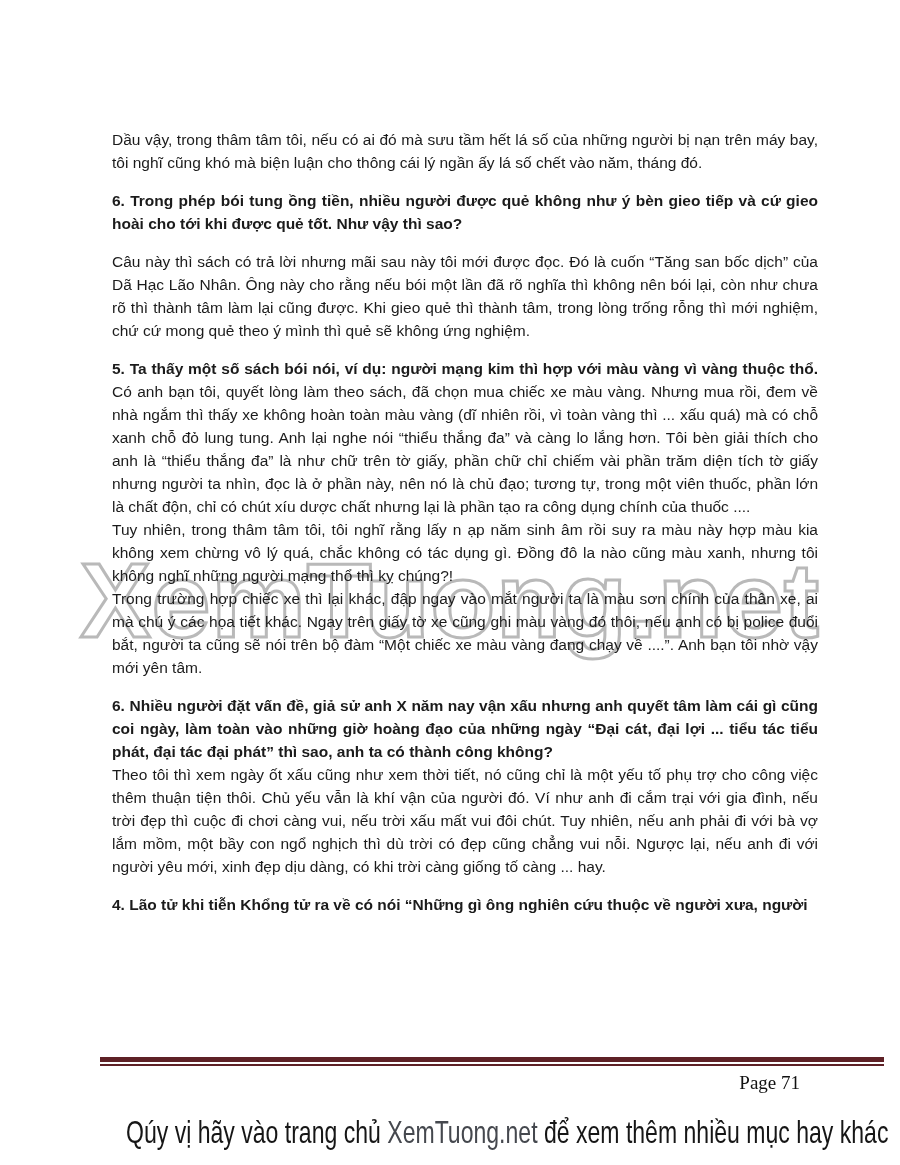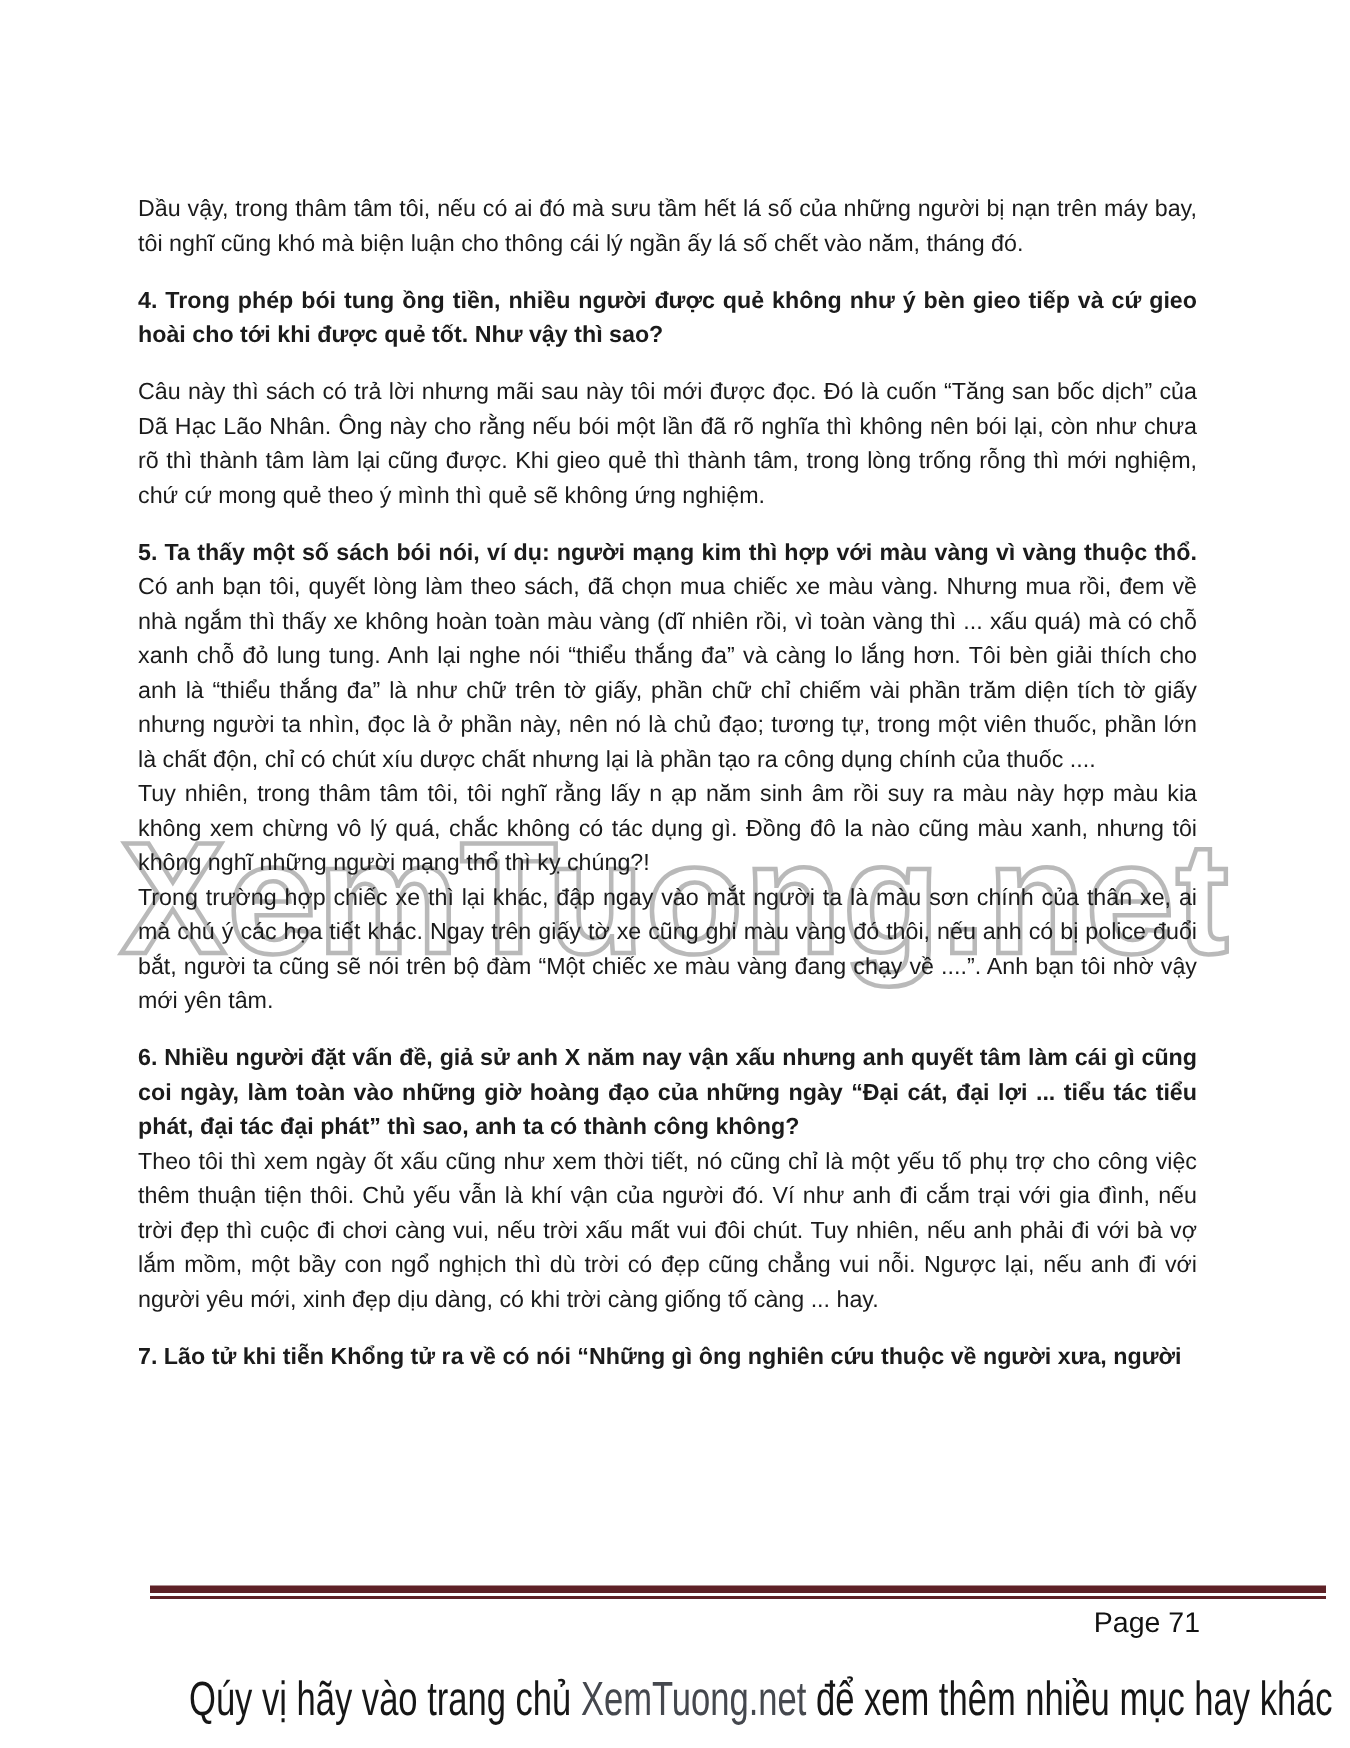--- a/index.html
+++ b/index.html
@@ -16,7 +16,7 @@
   
   .content {
     position: absolute;
-    left: 92px; top: 128px; width: 706px;
+    left: 112px; top: 128px; width: 706px;
     font-size: 15.5px; line-height: 23px;
     color: #1b1b1b;
     text-align: justify;

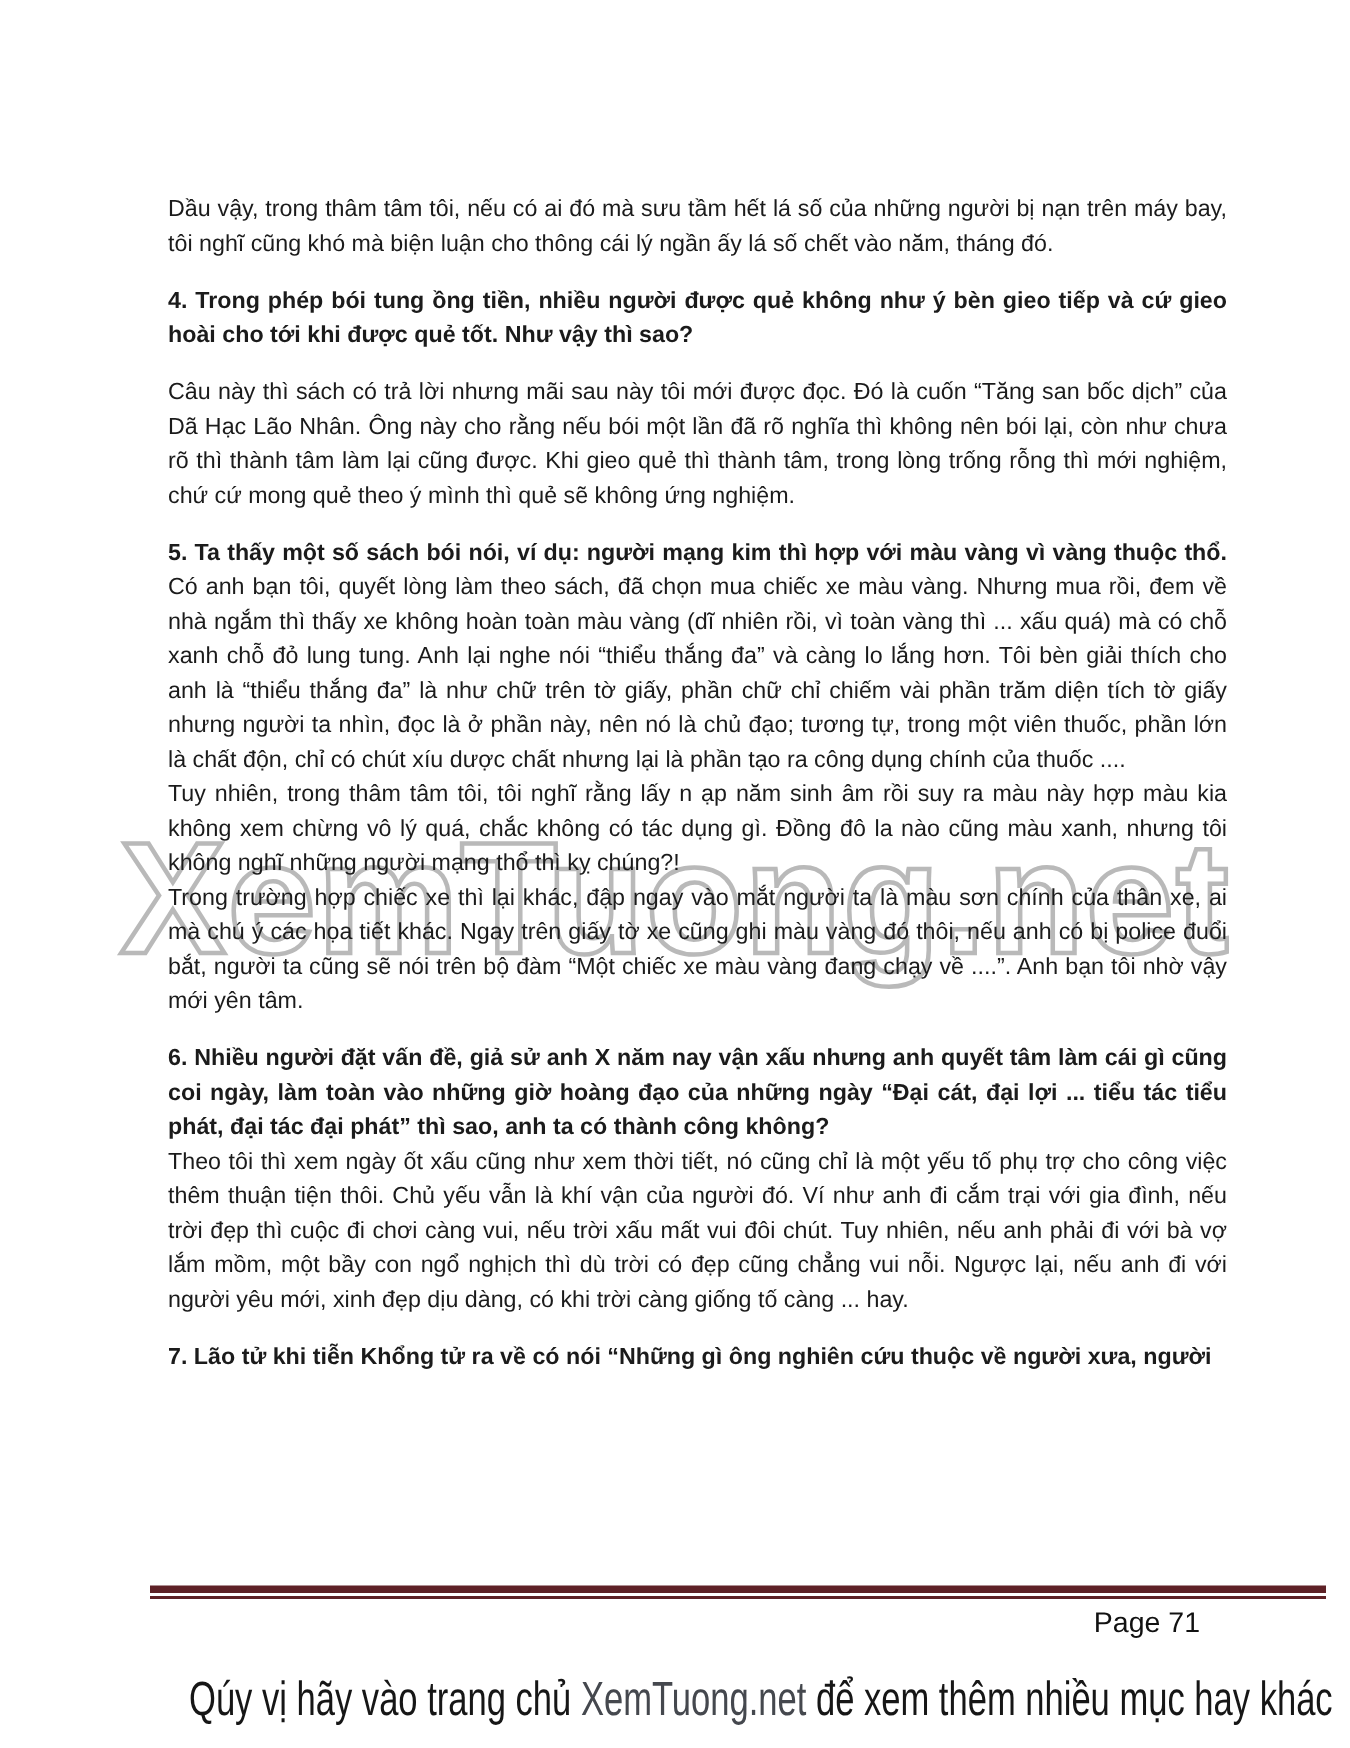--- a/index.html
+++ b/index.html
@@ -87,7 +87,7 @@
 
   <div class="content">
     <p><span class="b"></span><span>Dầu vậy, trong thâm tâm tôi, nếu có ai đó mà sưu tầm hết lá số của những người bị nạn trên máy bay, tôi nghĩ cũng khó mà biện luận cho thông cái lý ngần ấy lá số chết vào năm, tháng đó.</span></p>
-    <p class="gap"><span class="b">4. Trong phép bói tung ồng tiền, nhiều người được quẻ không như ý bèn gieo tiếp và cứ gieo hoài cho tới khi được quẻ tốt. Như vậy thì sao?</span><span></span></p>
+    <p class="gap"><span class="b">6. Trong phép bói tung ồng tiền, nhiều người được quẻ không như ý bèn gieo tiếp và cứ gieo hoài cho tới khi được quẻ tốt. Như vậy thì sao?</span><span></span></p>
     <p class="gap"><span class="b"></span><span>Câu này thì sách có trả lời nhưng mãi sau này tôi mới được đọc. Đó là cuốn “Tăng san bốc dịch” của Dã Hạc Lão Nhân. Ông này cho rằng nếu bói một lần đã rõ nghĩa thì không nên bói lại, còn như chưa rõ thì thành tâm làm lại cũng được. Khi gieo quẻ thì thành tâm, trong lòng trống rỗng thì mới nghiệm, chứ cứ mong quẻ theo ý mình thì quẻ sẽ không ứng nghiệm.</span></p>
     <p class="gap"><span class="b">5. Ta thấy một số sách bói nói, ví dụ: người mạng kim thì hợp với màu vàng vì vàng thuộc thổ.</span><span> Có anh bạn tôi, quyết lòng làm theo sách, đã chọn mua chiếc xe màu vàng. Nhưng mua rồi, đem về nhà ngắm thì thấy xe không hoàn toàn màu vàng (dĩ nhiên rồi, vì toàn vàng thì ... xấu quá) mà có chỗ xanh chỗ đỏ lung tung. Anh lại nghe nói “thiểu thắng đa” và càng lo lắng hơn. Tôi bèn giải thích cho anh là “thiểu thắng đa” là như chữ trên tờ giấy, phần chữ chỉ chiếm vài phần trăm diện tích tờ giấy nhưng người ta nhìn, đọc là ở phần này, nên nó là chủ đạo; tương tự, trong một viên thuốc, phần lớn là chất độn, chỉ có chút xíu dược chất nhưng lại là phần tạo ra công dụng chính của thuốc ....</span></p>
     <p><span class="b"></span><span>Tuy nhiên, trong thâm tâm tôi, tôi nghĩ rằng lấy n ạp năm sinh âm rồi suy ra màu này hợp màu kia không xem chừng vô lý quá, chắc không có tác dụng gì. Đồng đô la nào cũng màu xanh, nhưng tôi không nghĩ những người mạng thổ thì kỵ chúng?!</span></p>

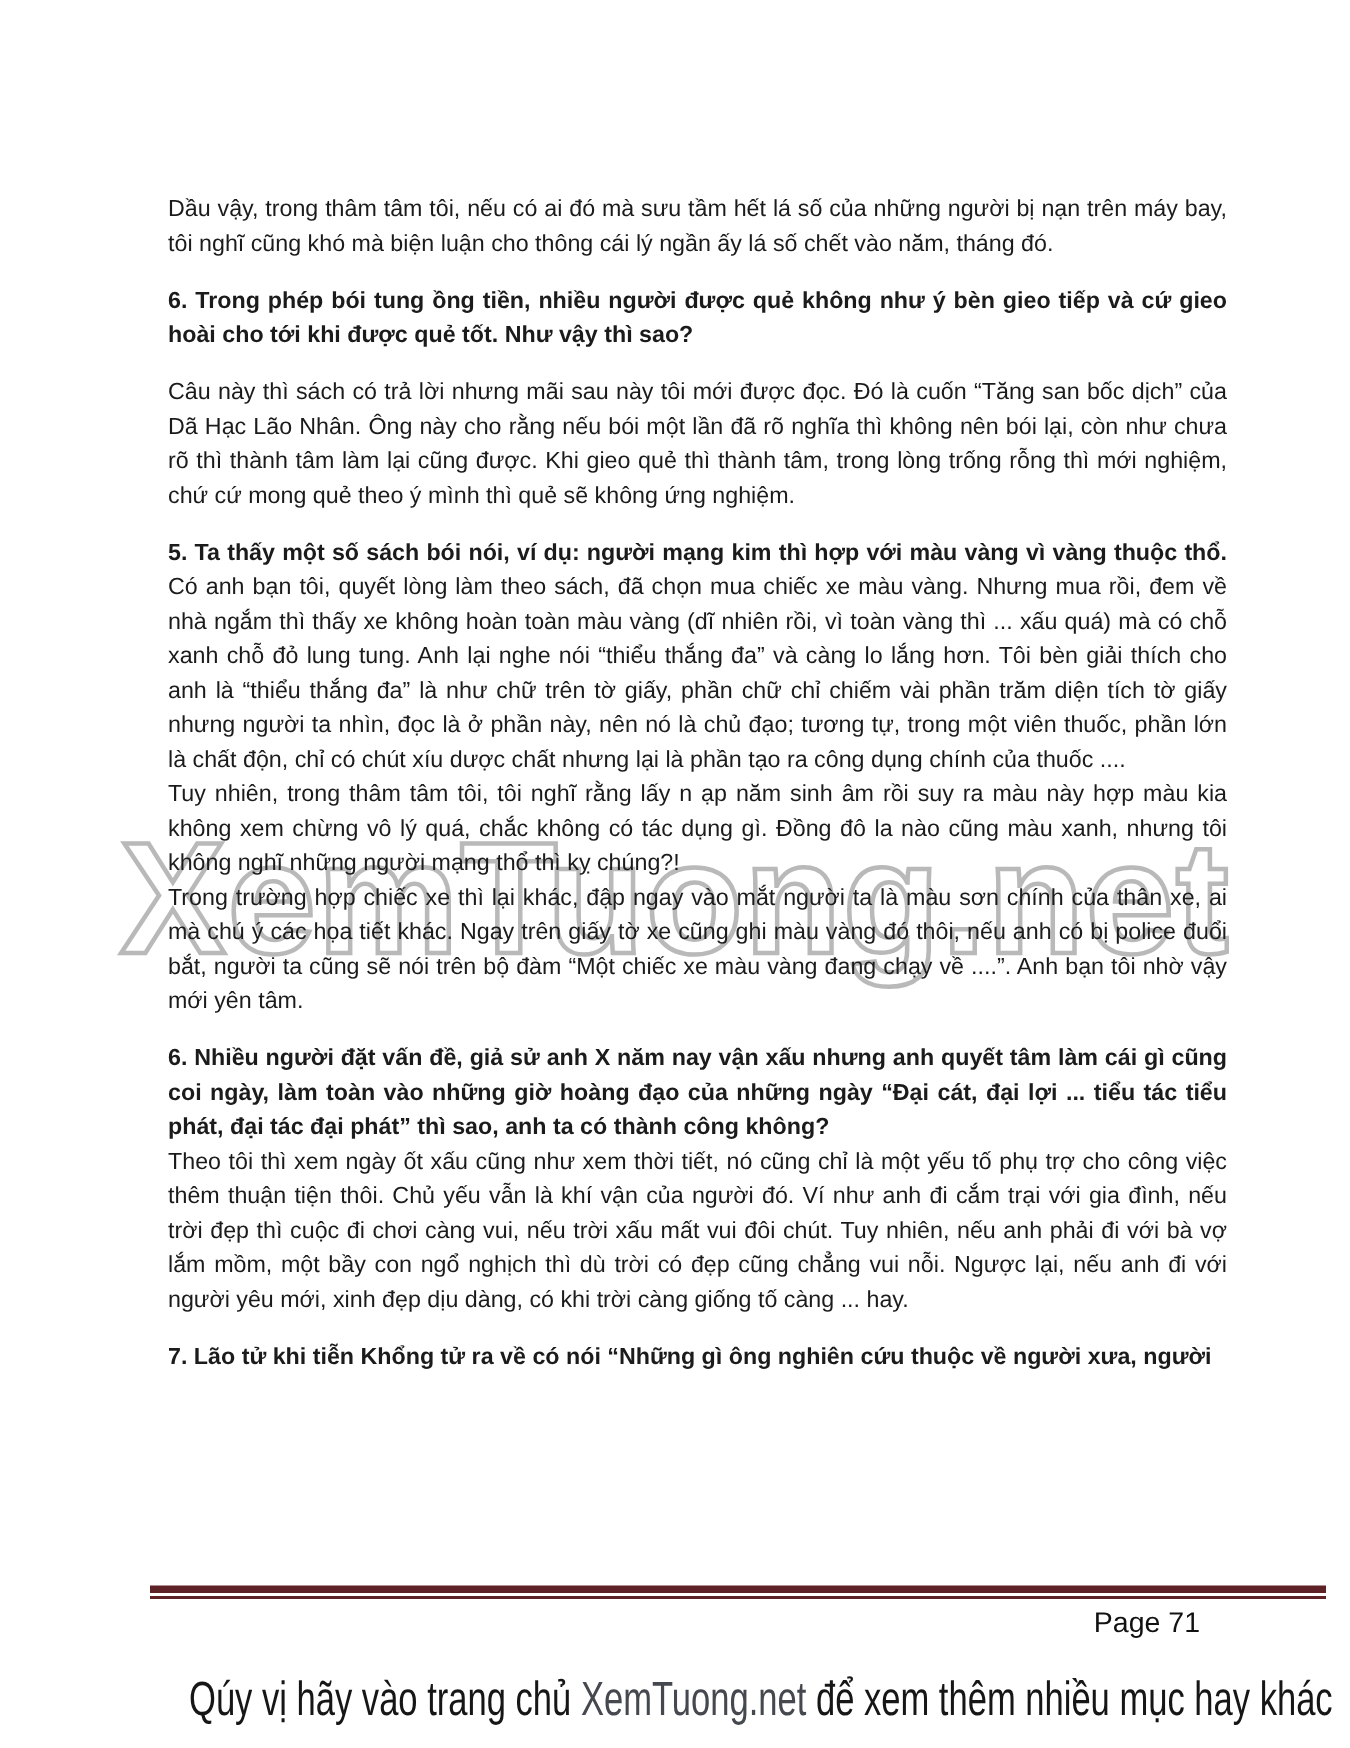--- a/index.html
+++ b/index.html
@@ -94,7 +94,7 @@
     <p><span class="b"></span><span>Trong trường hợp chiếc xe thì lại khác, đập ngay vào mắt người ta là màu sơn chính của thân xe, ai mà chú ý các họa tiết khác. Ngay trên giấy tờ xe cũng ghi màu vàng đó thôi, nếu anh có bị police đuổi bắt, người ta cũng sẽ nói trên bộ đàm “Một chiếc xe màu vàng đang chạy về ....”. Anh bạn tôi nhờ vậy mới yên tâm.</span></p>
     <p class="gap"><span class="b">6. Nhiều người đặt vấn đề, giả sử anh X năm nay vận xấu nhưng anh quyết tâm làm cái gì cũng coi ngày, làm toàn vào những giờ hoàng đạo của những ngày “Đại cát, đại lợi ... tiểu tác tiểu phát, đại tác đại phát” thì sao, anh ta có thành công không?</span><span></span></p>
     <p><span class="b"></span><span>Theo tôi thì xem ngày ốt xấu cũng như xem thời tiết, nó cũng chỉ là một yếu tố phụ trợ cho công việc thêm thuận tiện thôi. Chủ yếu vẫn là khí vận của người đó. Ví như anh đi cắm trại với gia đình, nếu trời đẹp thì cuộc đi chơi càng vui, nếu trời xấu mất vui đôi chút. Tuy nhiên, nếu anh phải đi với bà vợ lắm mồm, một bầy con ngổ nghịch thì dù trời có đẹp cũng chẳng vui nỗi. Ngược lại, nếu anh đi với người yêu mới, xinh đẹp dịu dàng, có khi trời càng giống tố càng ... hay.</span></p>
-    <p class="gap"><span class="b">7. Lão tử khi tiễn Khổng tử ra về có nói “Những gì ông nghiên cứu thuộc về người xưa, người</span><span></span></p>
+    <p class="gap"><span class="b">4. Lão tử khi tiễn Khổng tử ra về có nói “Những gì ông nghiên cứu thuộc về người xưa, người</span><span></span></p>
   </div>
 
   <div class="footer-rule"></div>

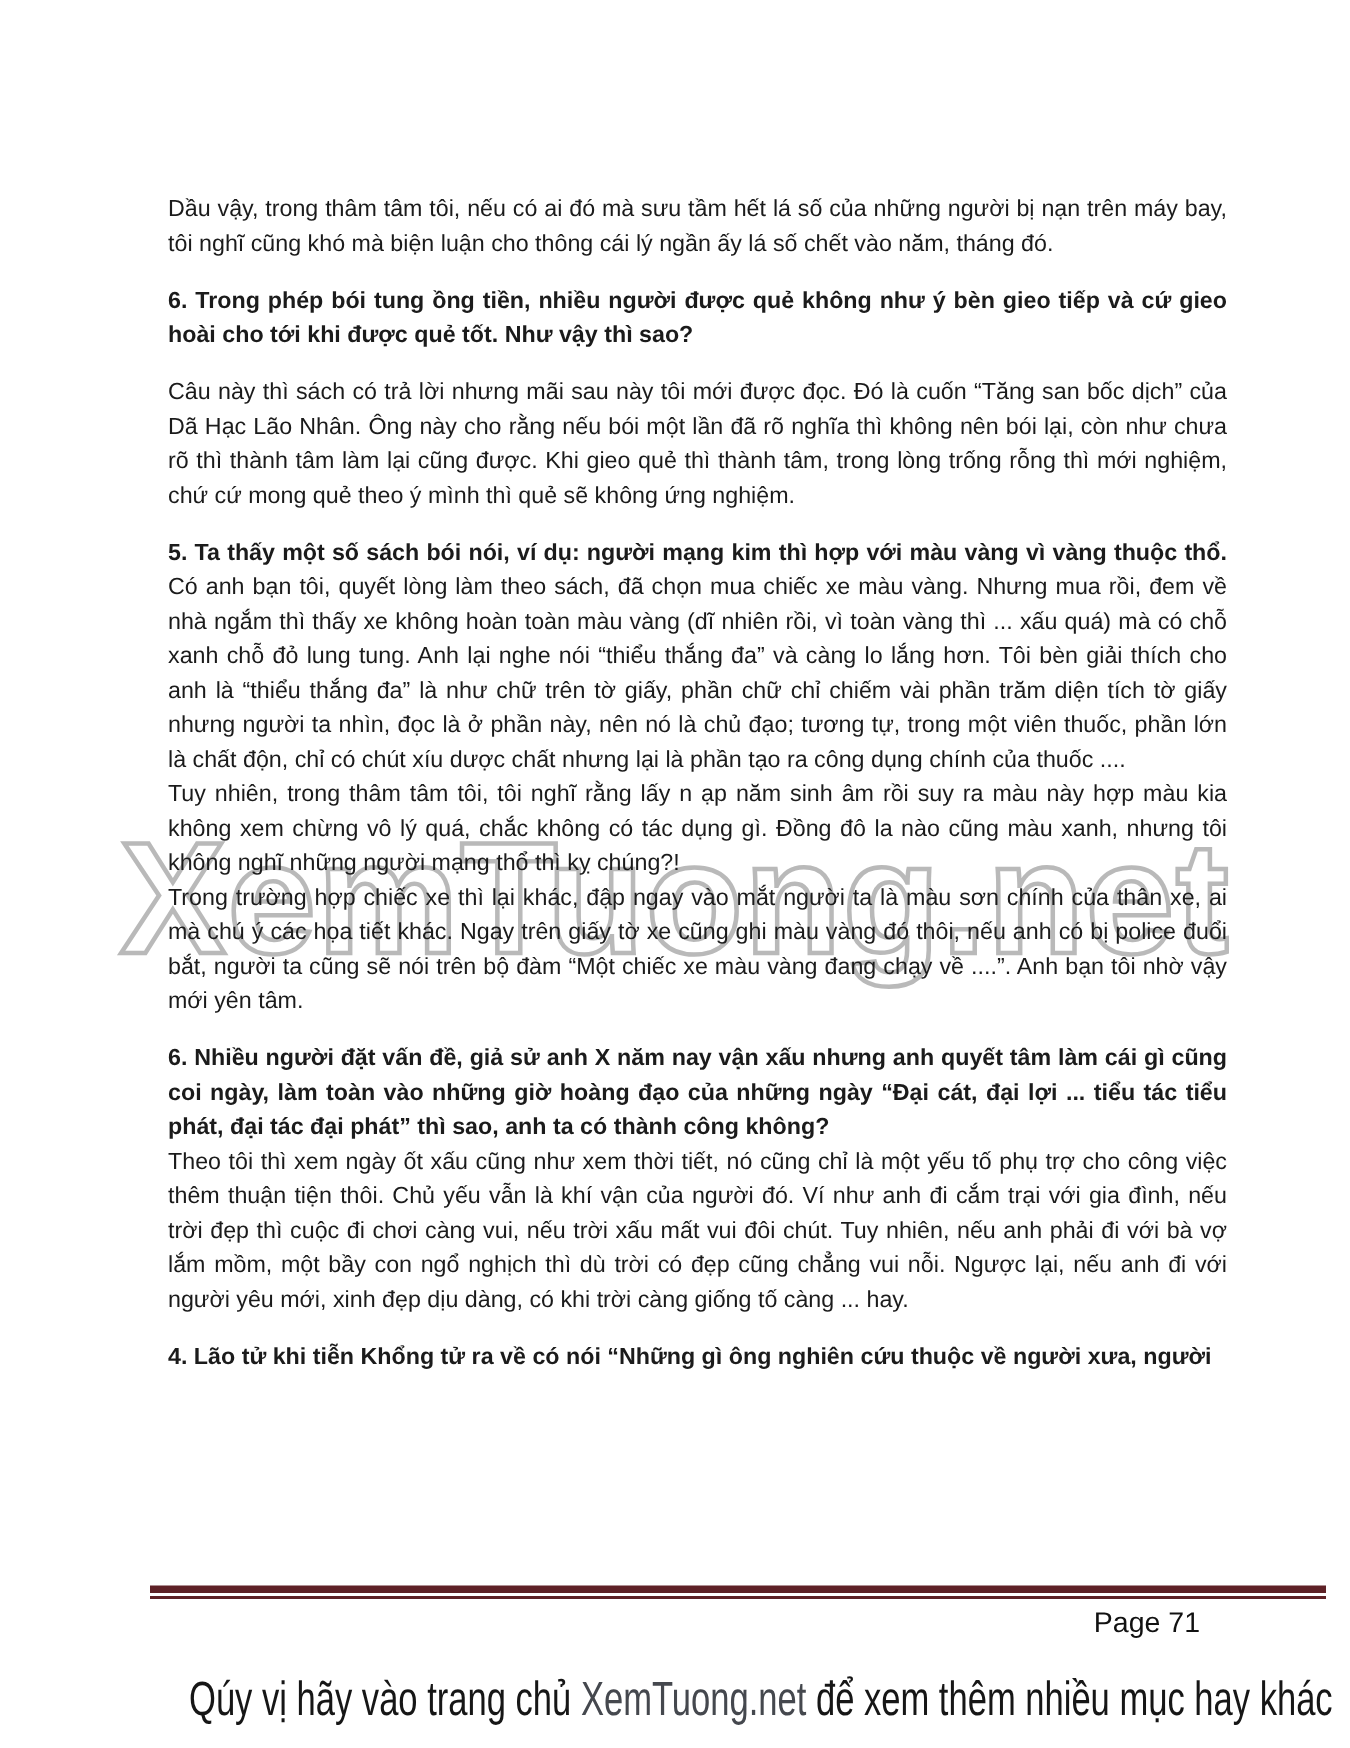--- a/index.html
+++ b/index.html
@@ -58,7 +58,7 @@
     position: absolute;
     left: 100px; width: 700px; top: 1072px;
     text-align: right;
-    font-family: Liberation Sans, sans-serif;
+    font-family: Liberation Serif, serif;
     font-size: 19px;
     color: #111111;
     z-index: 3;

